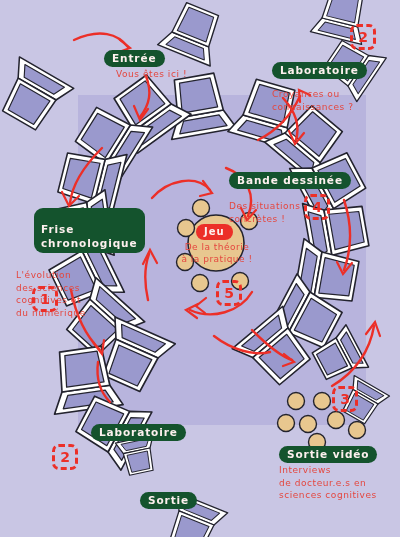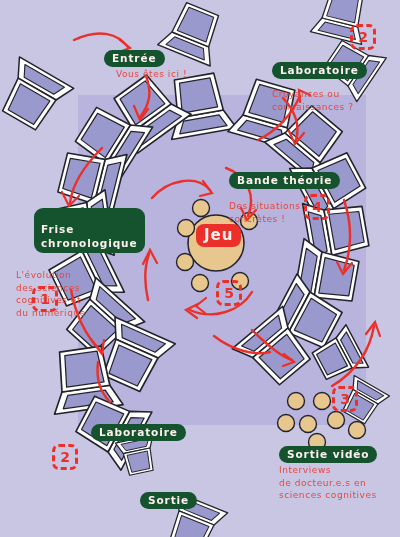--- a/index.html
+++ b/index.html
@@ -246,7 +246,7 @@
 connaissances ?</div>
     <div class="badge" style="left:350px;top:24px;">2</div>
 
-    <div class="pill" style="left:229px;top:172px;">Bande théorie</div>
+    <div class="pill" style="left:229px;top:172px;">Bande dessinée</div>
     <div class="sub" style="left:229px;top:200px;">Des situations
 concrètes !</div>
     <div class="badge" style="left:304px;top:194px;">4</div>

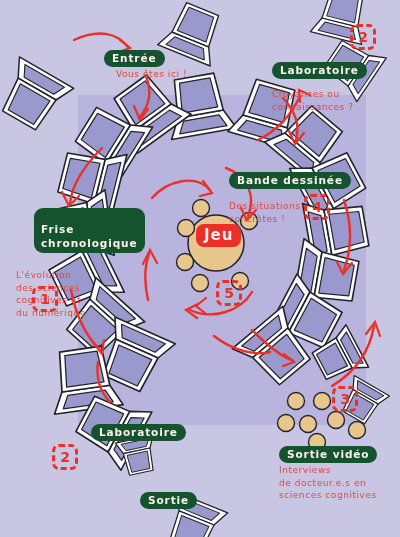--- a/index.html
+++ b/index.html
@@ -65,7 +65,7 @@
   .jeu-pill{
     position:absolute;
     background:#ec2f28;color:#fdf0ee;
-    font-size:15px;font-weight:700;letter-spacing:1px;
+    font-size:10px;font-weight:700;letter-spacing:1px;
     padding:2px 8px 3px;border-radius:8px;white-space:nowrap;
   }
   .jeu-sub{

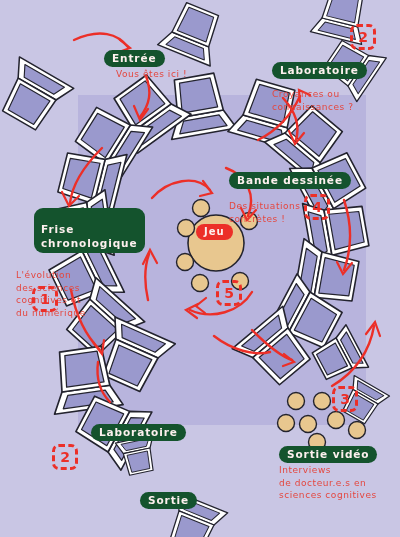--- a/index.html
+++ b/index.html
@@ -252,6 +252,8 @@
     <div class="badge" style="left:304px;top:194px;">4</div>
 
     <div class="jeu-pill" style="left:196px;top:224px;">Jeu</div>
+    <div class="jeu-sub" style="left:168px;top:241px;width:98px;">De la théorie
+à la pratique !</div>
     <div class="badge" style="left:216px;top:280px;">5</div>
 
     <div class="pill" style="left:279px;top:446px;">Sortie vidéo</div>

